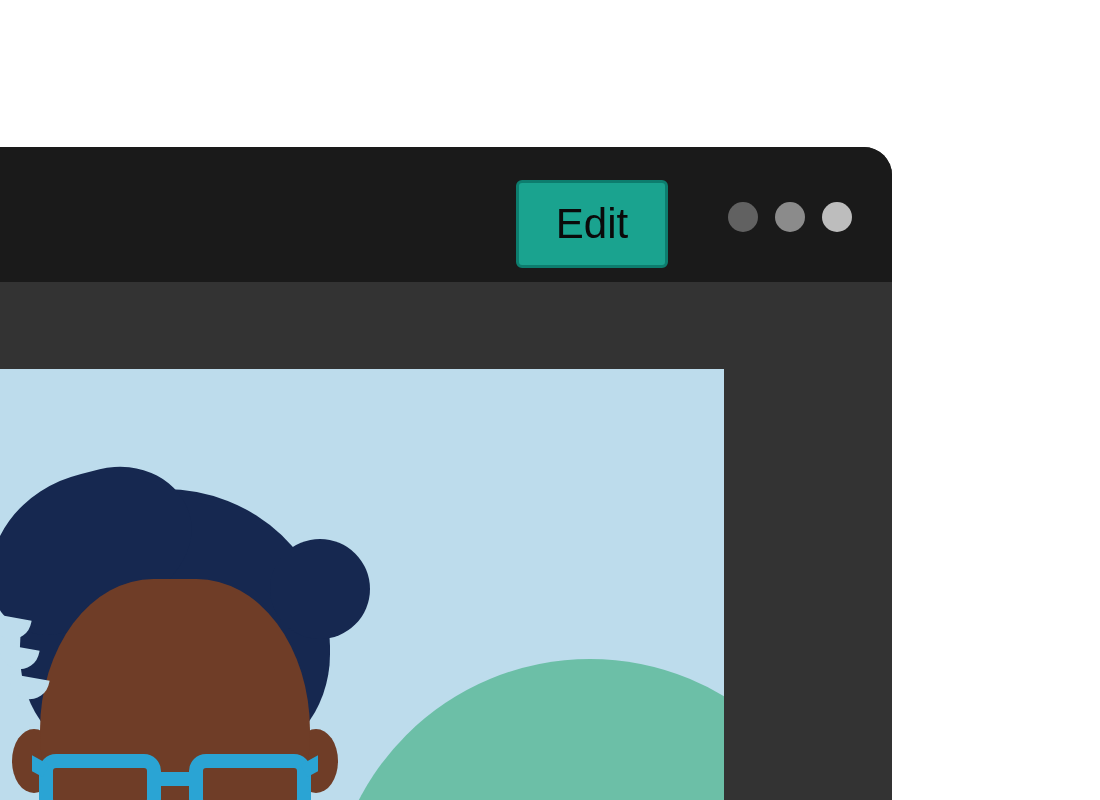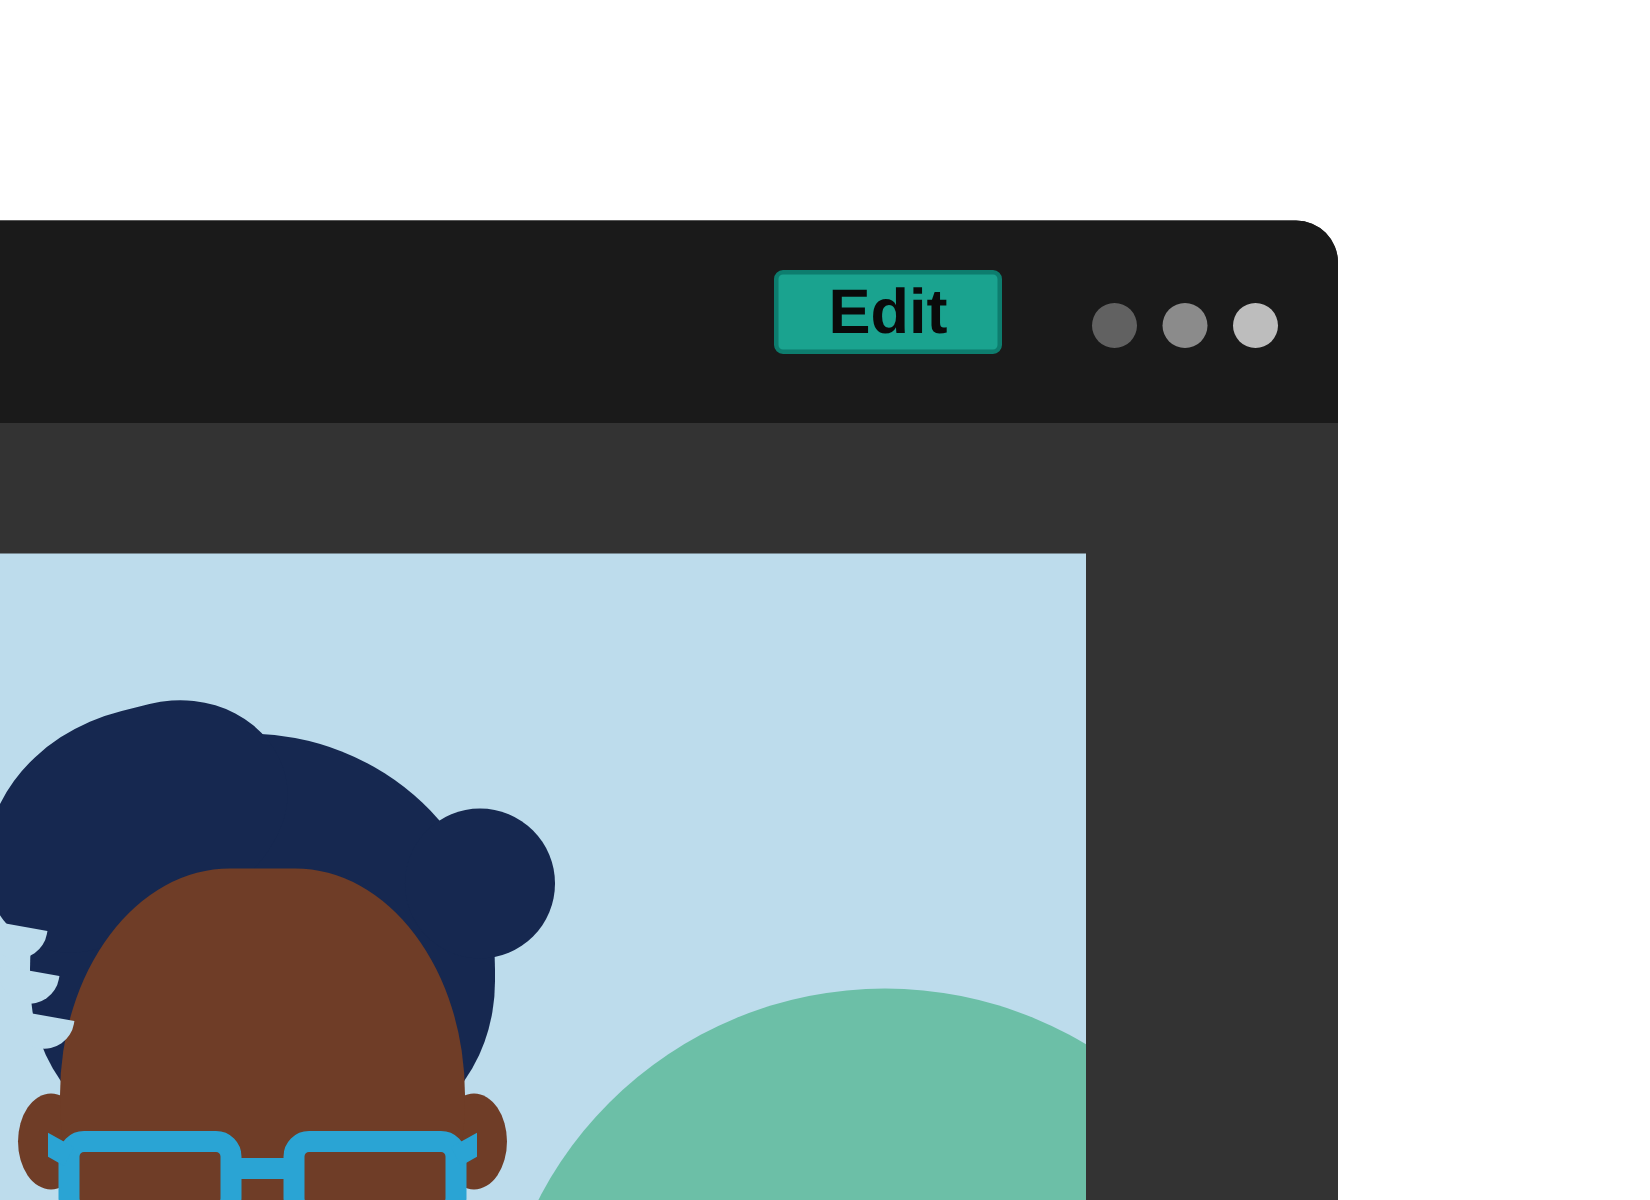--- a/index.html
+++ b/index.html
@@ -29,13 +29,13 @@
     top: 33px;
     left: 1016px;
     width: 152px;
-    height: 56px;
+    height: 88px;
     background: #1aa38f;
     border: 3px solid #0d7d6e;
     border-radius: 6px;
     color: #0a0a0a;
     font-size: 42px;
-    font-weight: 700;
+    font-weight: 400;
     font-family: Arial, Helvetica, sans-serif;
     display: flex;
     align-items: center;

